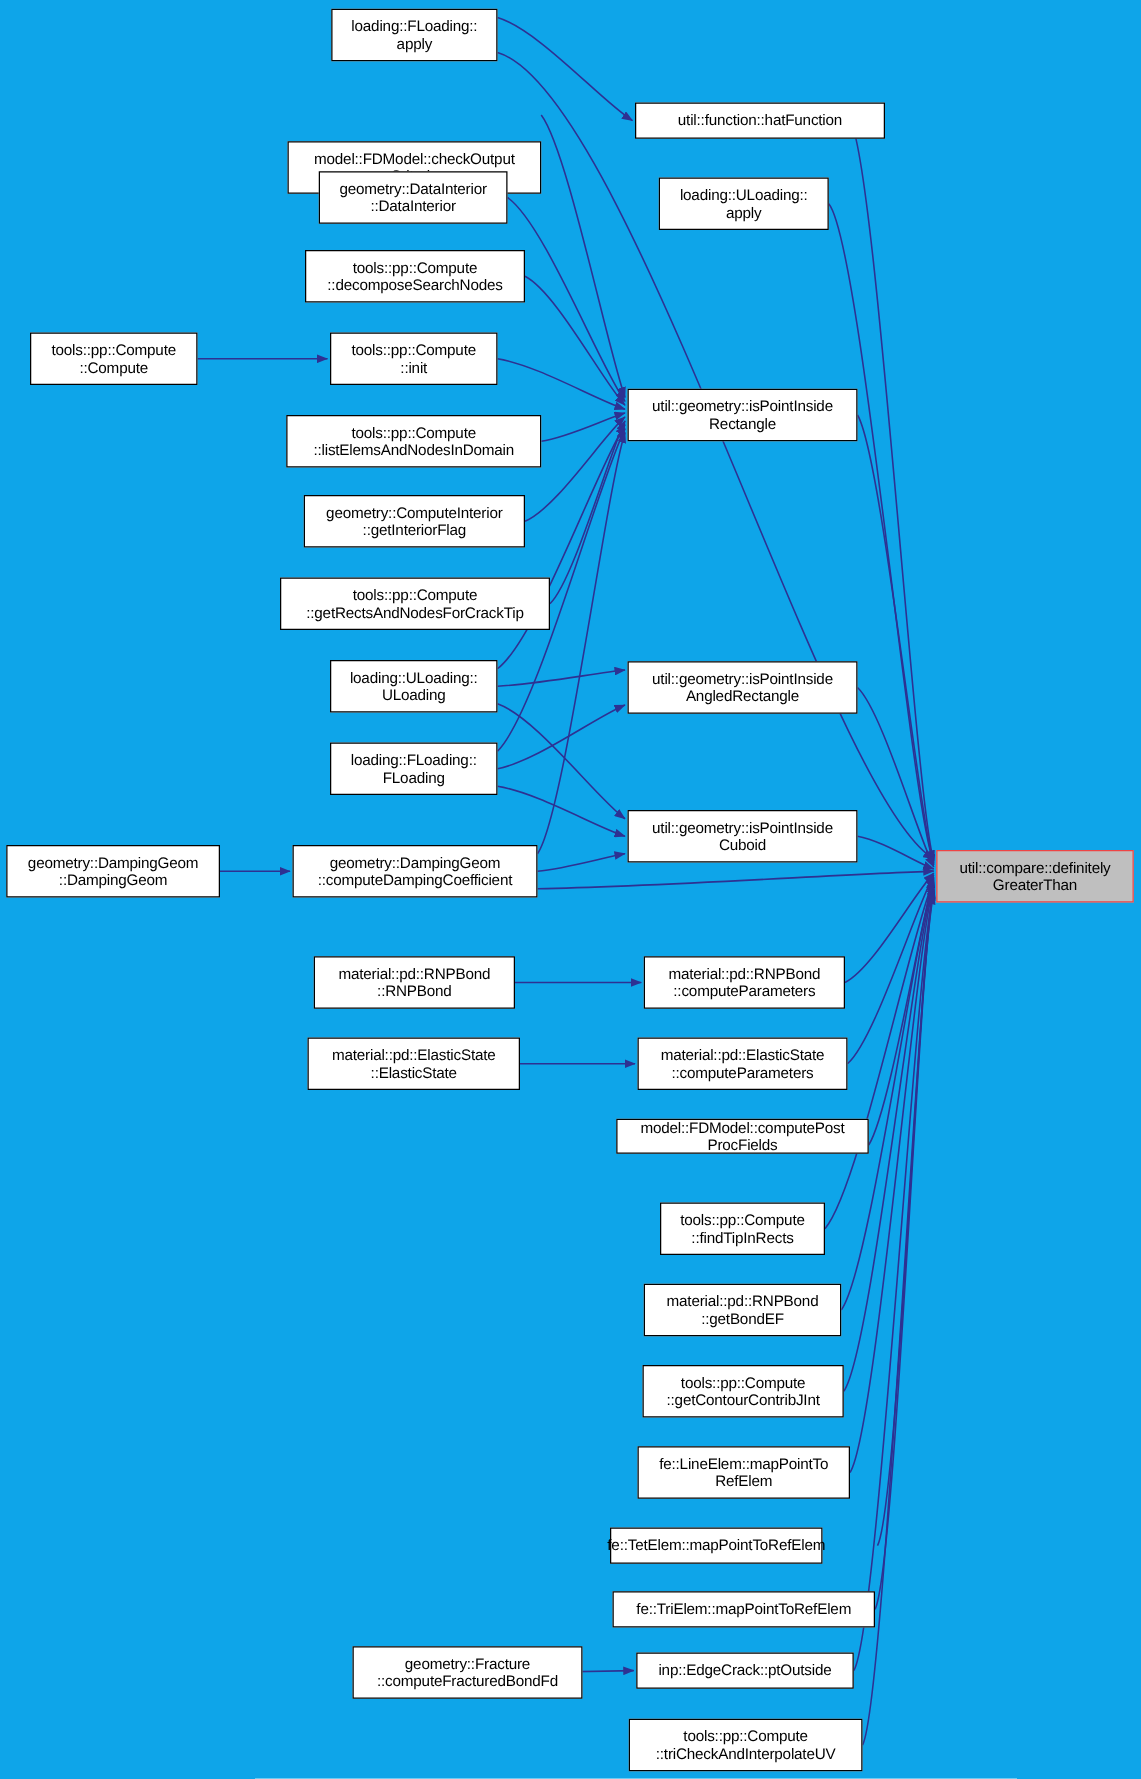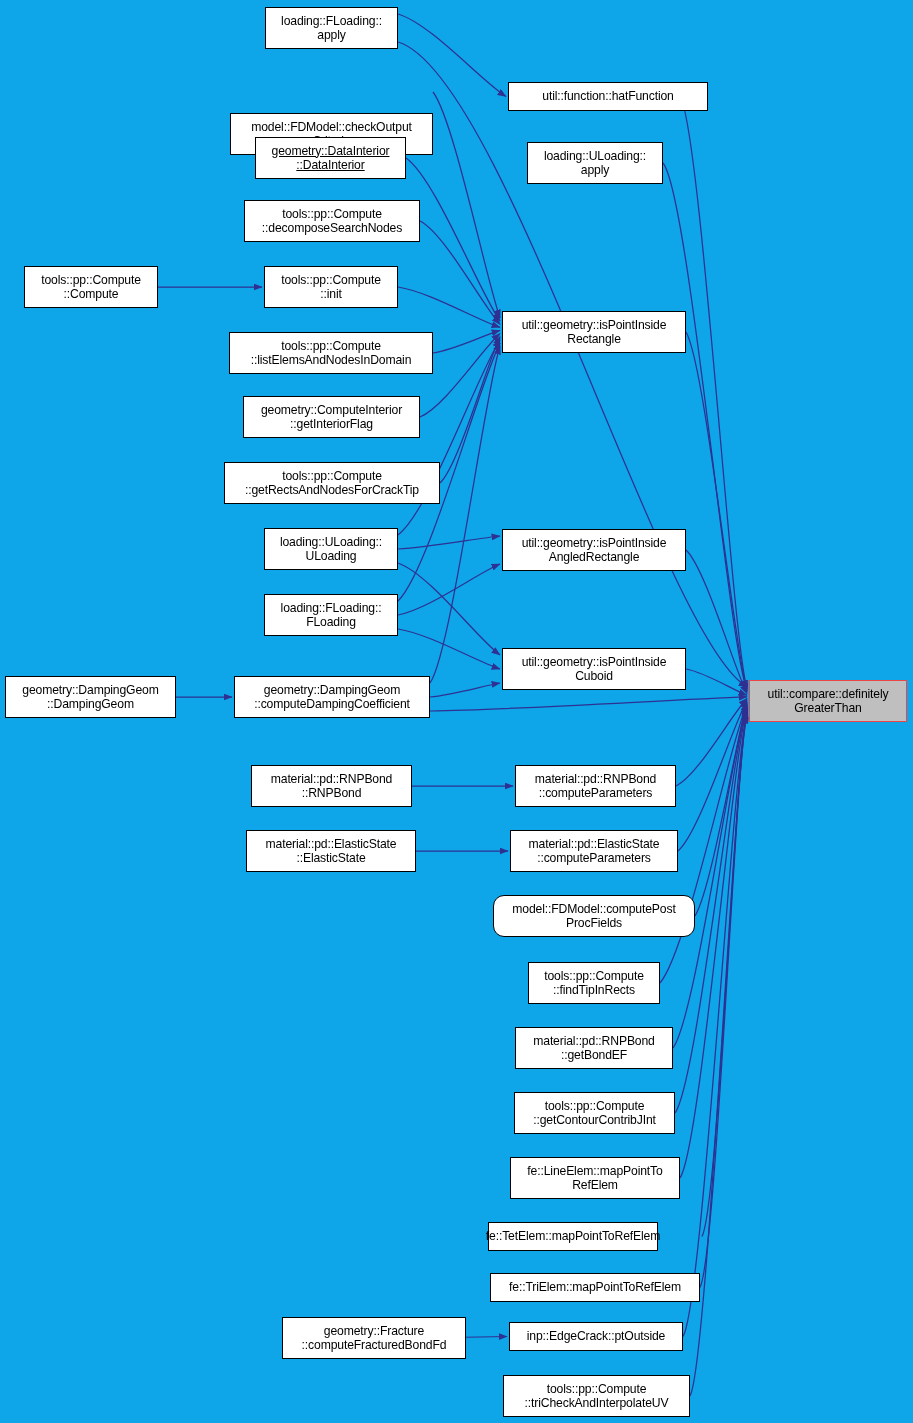--- a/index.html
+++ b/index.html
@@ -76,7 +76,7 @@
       <div class="node" style="left: 508px; top: 82px; width: 200px; height: 29px;">
         <span>util::function::hatFunction</span>
       </div>
-      <div class="node" style="left: 255px; top: 137px; width: 151px; height: 42px; text-decoration: underline;">
+      <div class="node" style="left: 255px; top: 137px; width: 151px; height: 42px;">
         <span>geometry::DataInterior
 ::DataInterior</span>
       </div>

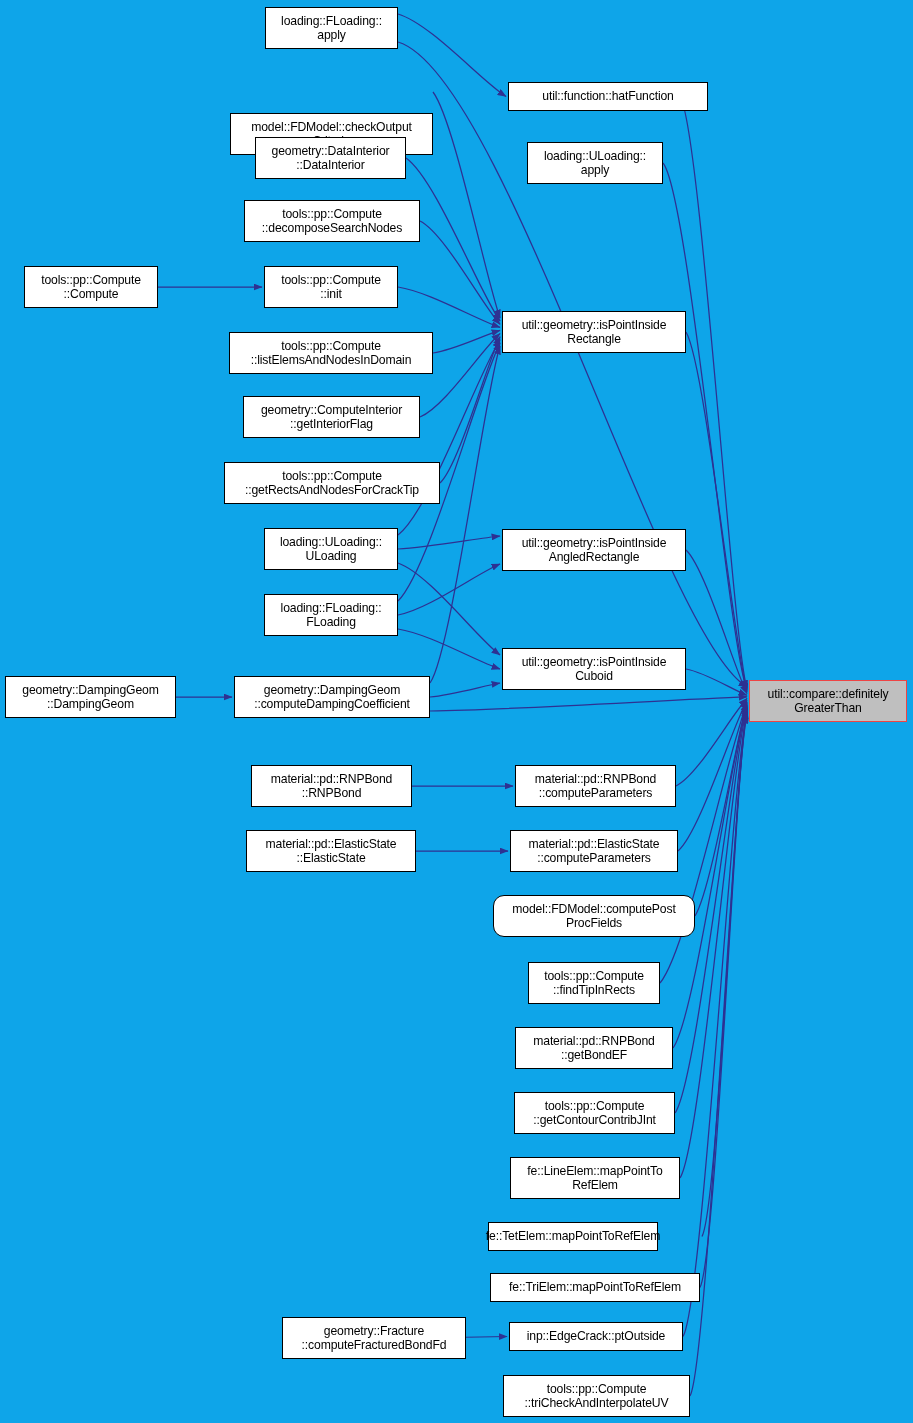--- a/index.html
+++ b/index.html
@@ -156,7 +156,7 @@
         <span>material::pd::ElasticState
 ::computeParameters</span>
       </div>
-      <div class="node" style="left: 493px; top: 895px; width: 202px; height: 42px; border-radius: 11px;">
+      <div class="node" style="left: 493px; top: 895px; width: 202px; height: 28px;">
         <span>model::FDModel::computePost
 ProcFields</span>
       </div>

